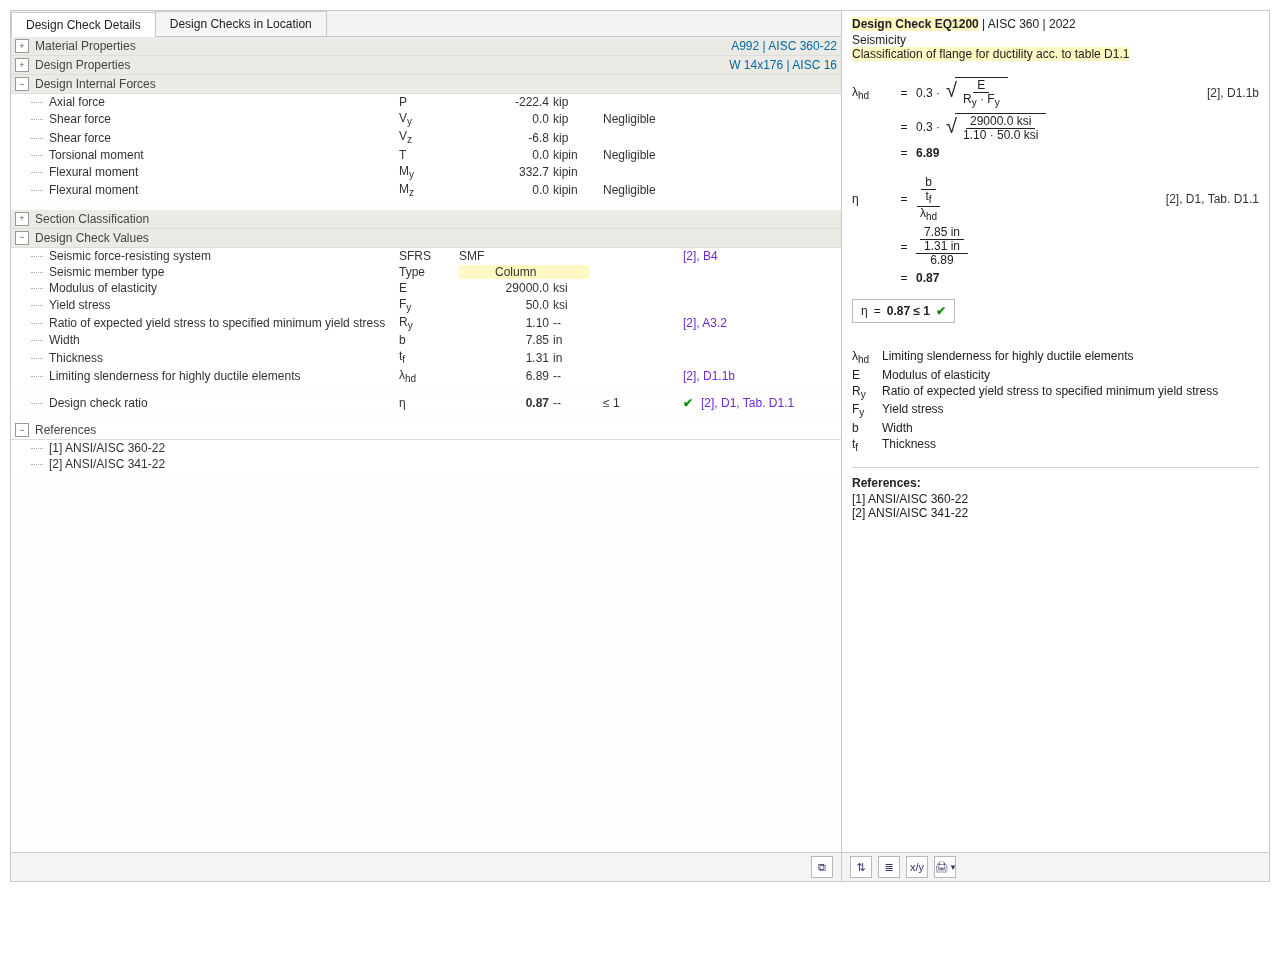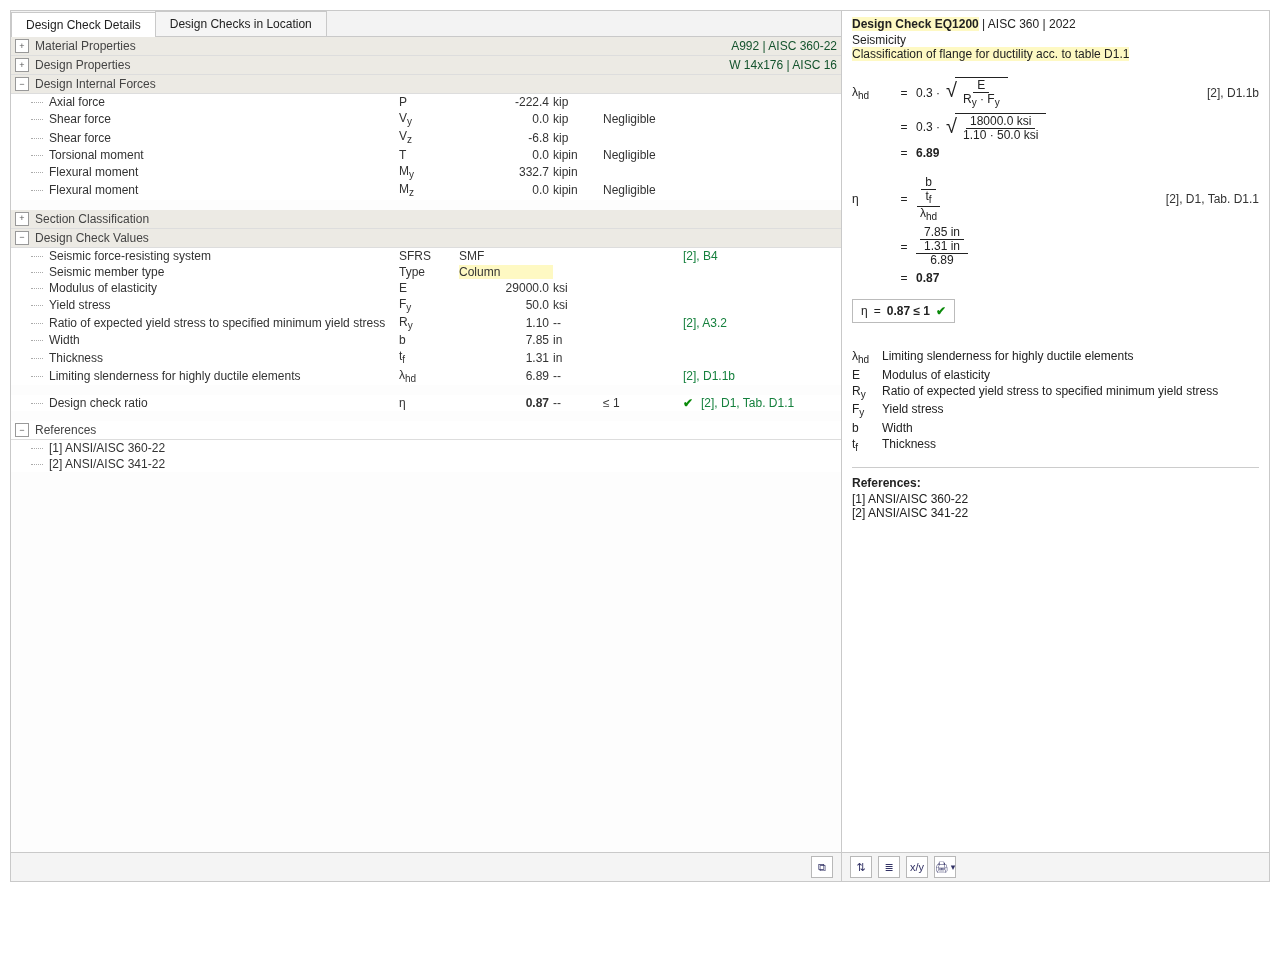--- a/index.html
+++ b/index.html
@@ -13,7 +13,7 @@
   .section-head{display:flex;align-items:center;background:#eceae4;color:#444;padding:2px 4px;border-bottom:1px solid #ddd;}
   .section-head .toggle{width:12px;height:12px;border:1px solid #999;display:inline-flex;align-items:center;justify-content:center;font-size:9px;line-height:9px;margin-right:6px;background:#fff;color:#555;}
   .section-head .title{flex:1;}
-  .section-head .right-txt{color:#14532d;}
+  .section-head .right-txt{color:#0369a1;}
   .rows{background:#fff;}
   .row{display:flex;align-items:center;font-size:12px;padding:1px 0;color:#333;}
   .row .tree{width:38px;position:relative;}

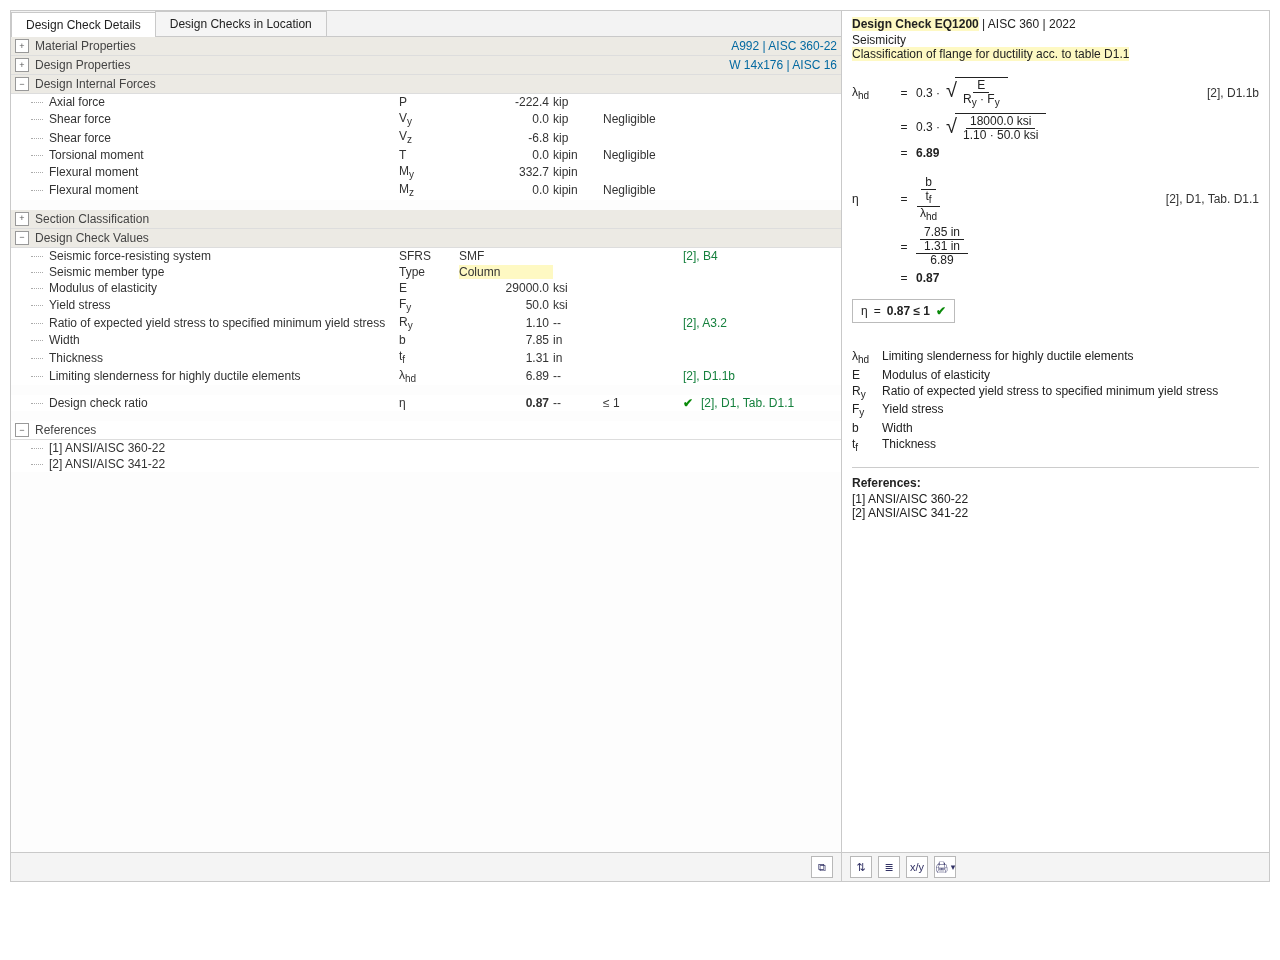--- a/index.html
+++ b/index.html
@@ -303,7 +303,7 @@
           <span class="sqrt">
                   <span class="rad">
             <span class="frac">
-              <span class="num">18000.0 ksi</span>
+              <span class="num">29000.0 ksi</span>
               <span class="den">1.10  ·  50.0 ksi</span>
             </span>
           </span>

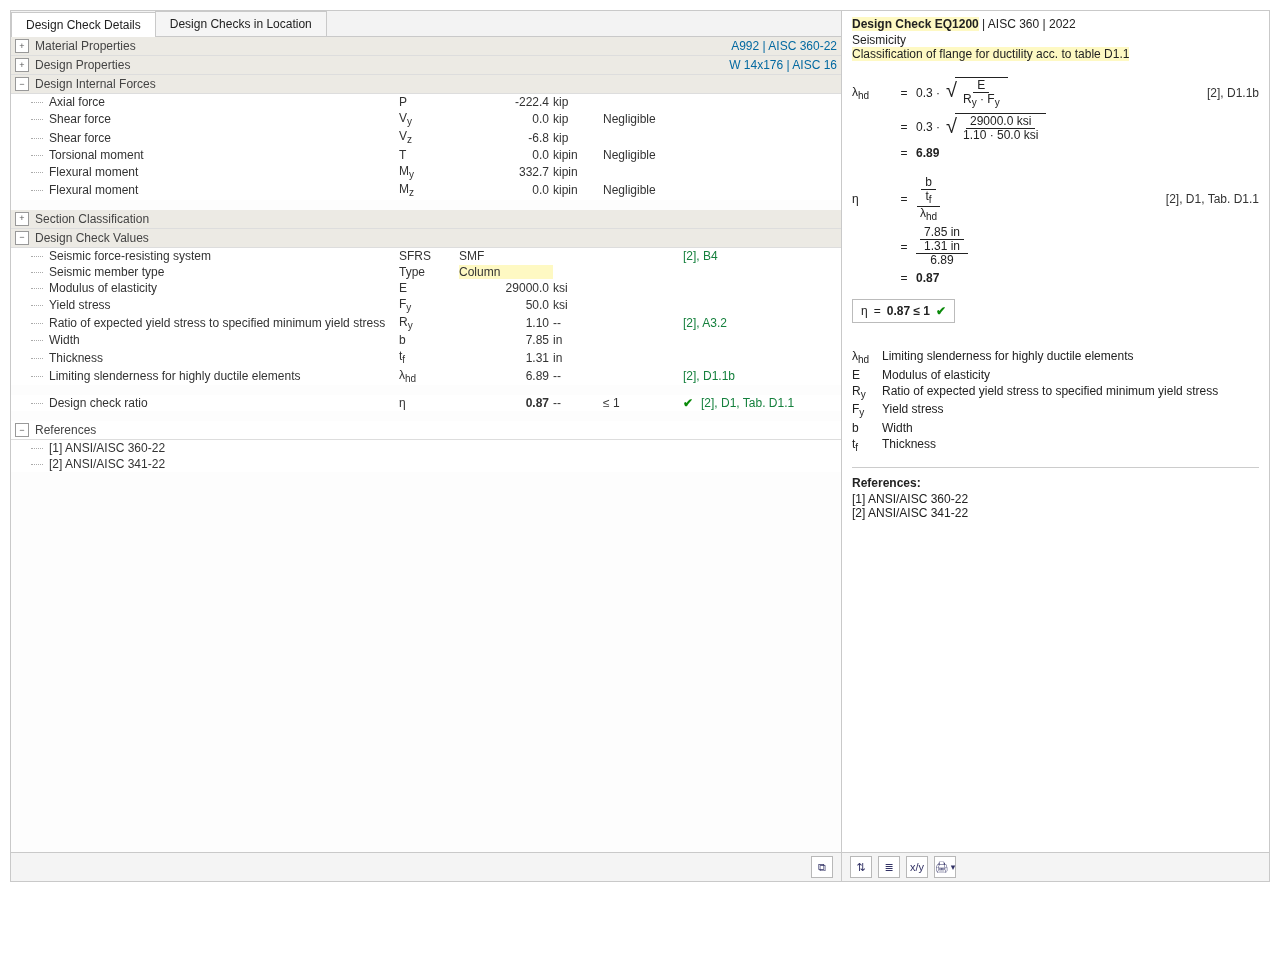--- a/index.html
+++ b/index.html
@@ -24,7 +24,7 @@
   .row .val{width:90px;text-align:right;padding-right:4px;}
   .row .unit{width:50px;}
   .row .note{width:80px;}
-  .row .ref{flex:1;color:#15803d;}
+  .row .ref{flex:1;color:#6d28d9;}
   .hl{background:#fef9c3;}
   .hl-green{color:#0a8a0a;font-weight:bold;}
   .sub{font-size:10px;vertical-align:sub;}

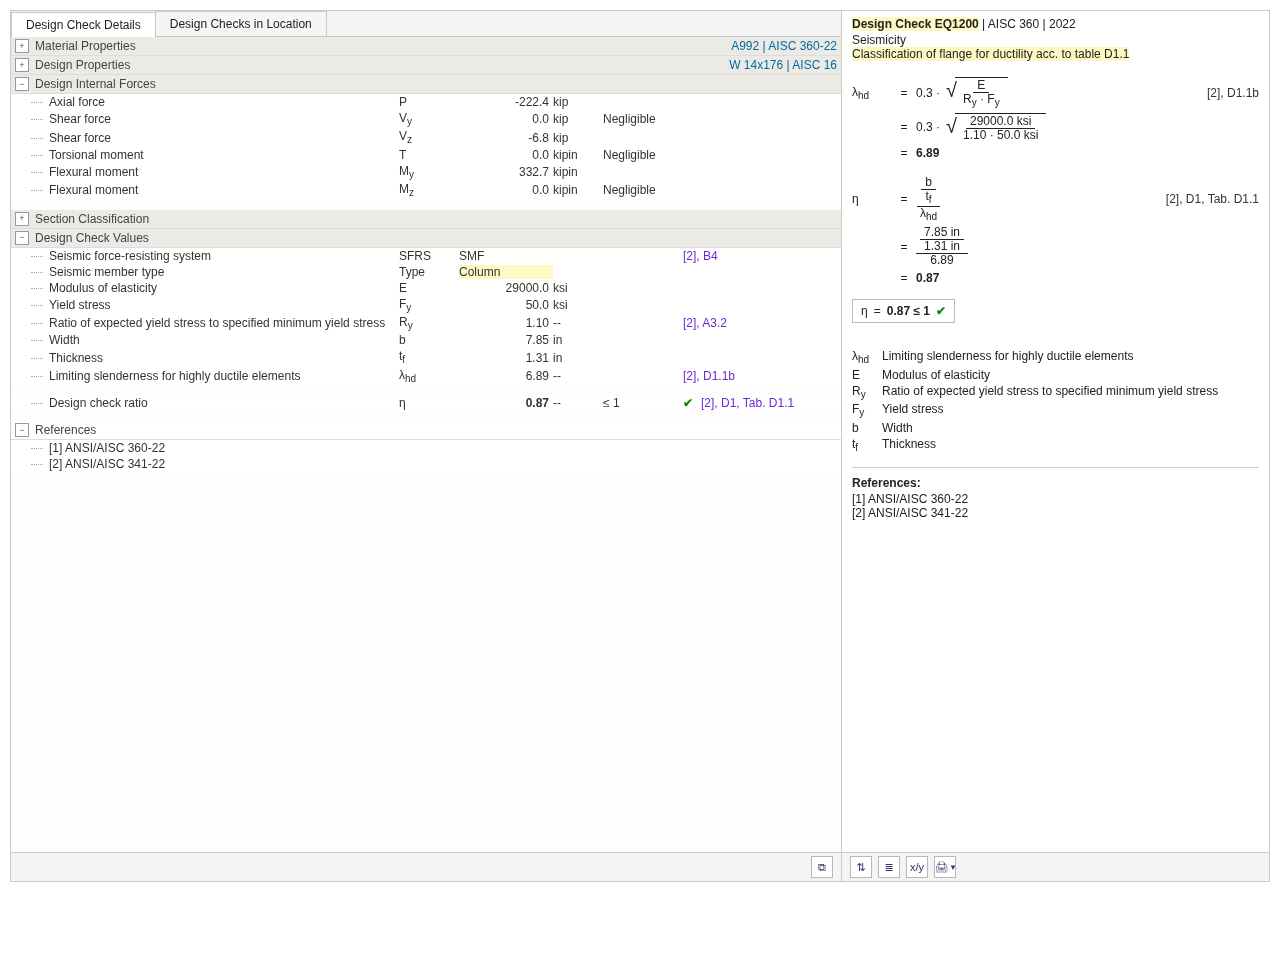--- a/index.html
+++ b/index.html
@@ -169,7 +169,7 @@
               <span class="tree"></span>
               <span class="label">Seismic member type</span>
               <span class="sym"><span>Type</span></span>
-              <span class="val hl" style="text-align:left;">Column</span>
+              <span class="val hl" style="text-align:left;padding-left:36px;">Column</span>
               <span class="unit"></span>
               <span class="note"></span>
               <span class="ref"></span>

